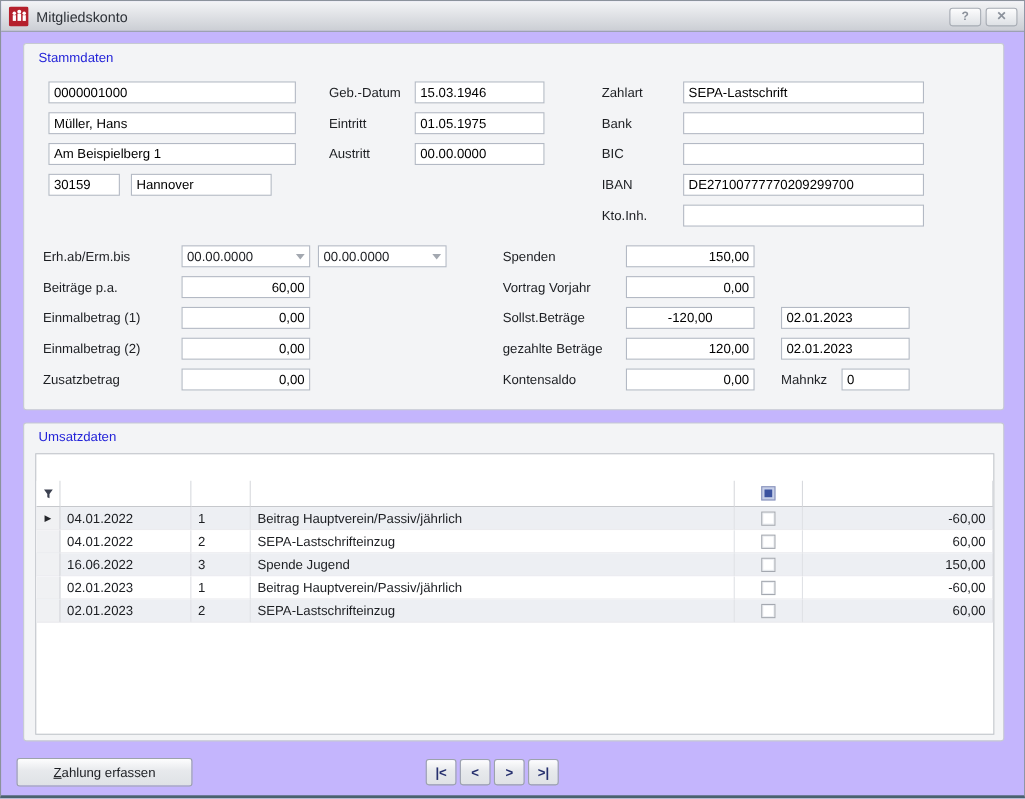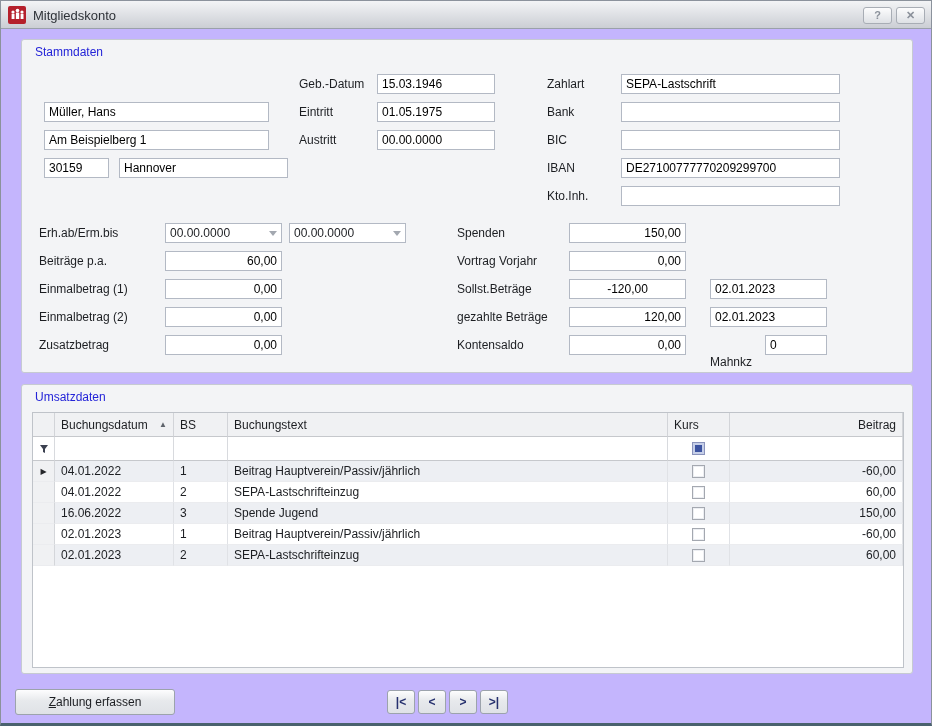--- a/index.html
+++ b/index.html
@@ -126,6 +126,7 @@
   <div class="groupbox" style="left:20px; top:38px; width:892px; height:334px;">
     <span class="group-label">Stammdaten</span>
 
+    <input class="field" style="left: 22px; top: 34px; width: 225px;" type="text" value="0000001000">
     <input class="field" style="left: 22px; top: 62px; width: 225px;" type="text" value="Müller, Hans">
     <input class="field" style="left: 22px; top: 90px; width: 225px;" type="text" value="Am Beispielberg 1">
     <input class="field" style="left: 22px; top: 118px; width: 65px;" type="text" value="30159">

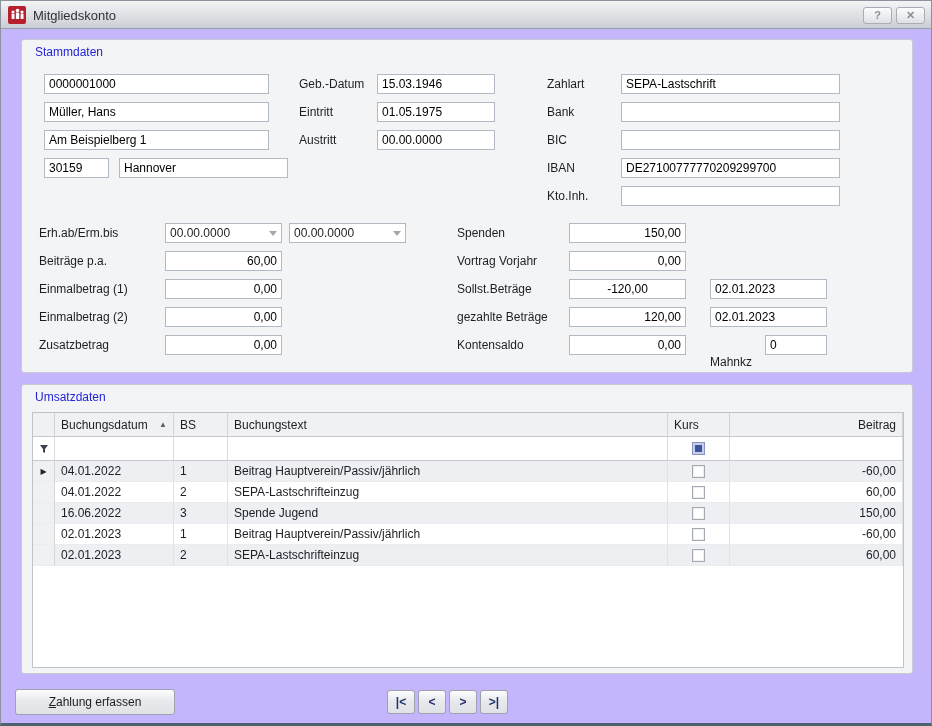--- a/index.html
+++ b/index.html
@@ -130,7 +130,7 @@
     <input class="field" style="left: 22px; top: 62px; width: 225px;" type="text" value="Müller, Hans">
     <input class="field" style="left: 22px; top: 90px; width: 225px;" type="text" value="Am Beispielberg 1">
     <input class="field" style="left: 22px; top: 118px; width: 65px;" type="text" value="30159">
-    <input class="field" style="left: 97px; top: 118px; width: 169px;" type="text" value="Hannover">
+    <input class="field" style="left: 97px; top: 118px; width: 128px;" type="text" value="Hannover">
 
     <span class="lbl" style="left:277px; top:34px;">Geb.-Datum</span>
     <input class="field" style="left: 355px; top: 34px; width: 118px;" type="text" value="15.03.1946">

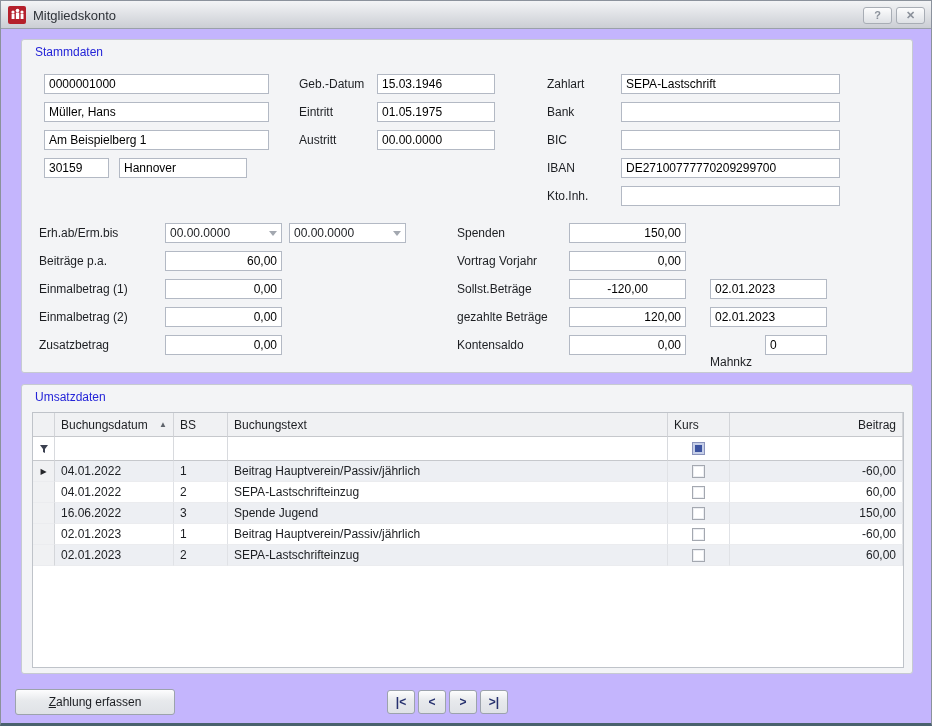--- a/index.html
+++ b/index.html
@@ -181,7 +181,7 @@
     <input class="field" style="left: 688px; top: 267px; width: 117px;" type="text" value="02.01.2023">
     <span class="lbl" style="left:435px; top:295px;">Kontensaldo</span>
     <input class="field num" style="left: 547px; top: 295px; width: 117px;" type="text" value="0,00">
-    <span class="lbl" style="left:688px; top:295px;margin-top:17px;">Mahnkz</span>
+    <span class="lbl" style="left:688px; top:295px;">Mahnkz</span>
     <input class="field" style="left: 743px; top: 295px; width: 62px;" type="text" value="0">
   </div>
 

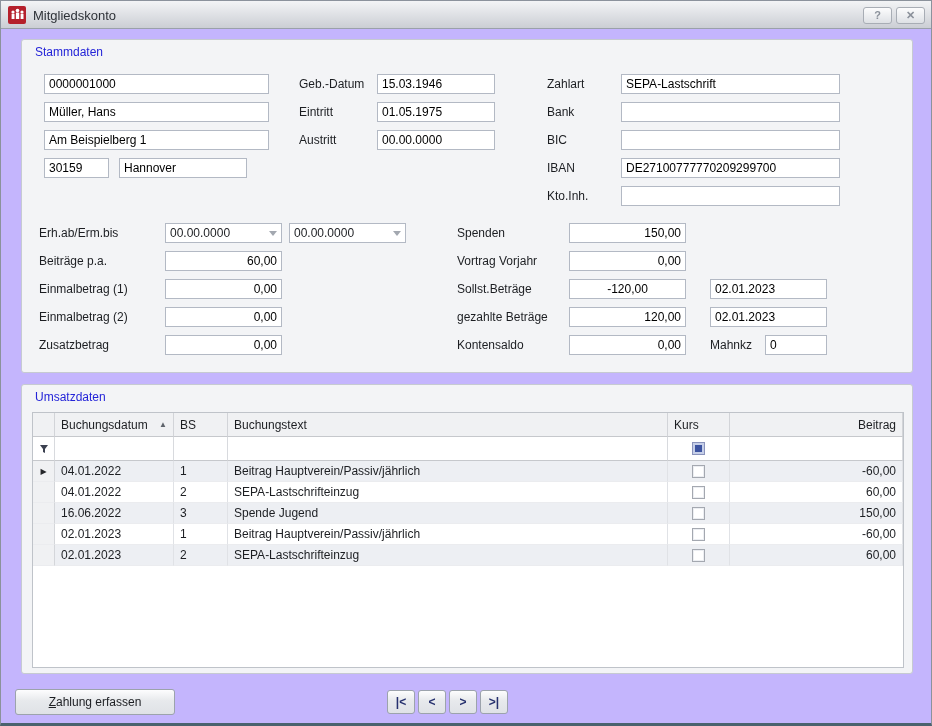--- a/index.html
+++ b/index.html
@@ -190,25 +190,6 @@
 
     <div class="grid">
 
-      <div class="g-row g-header">
-        <div class="g-cell c0"></div>
-        <div class="g-cell c1">
-          <span>Buchungsdatum</span>
-          <span class="sort-arrow">▲</span>
-        </div>
-        <div class="g-cell c2">
-          <span>BS</span>
-        </div>
-        <div class="g-cell c3">
-          <span>Buchungstext</span>
-        </div>
-        <div class="g-cell c4">
-          <span>Kurs</span>
-        </div>
-        <div class="g-cell c5">
-          <span>Beitrag</span>
-        </div>
-      </div>
 
       <div class="g-row g-filter">
         <div class="g-cell c0">

